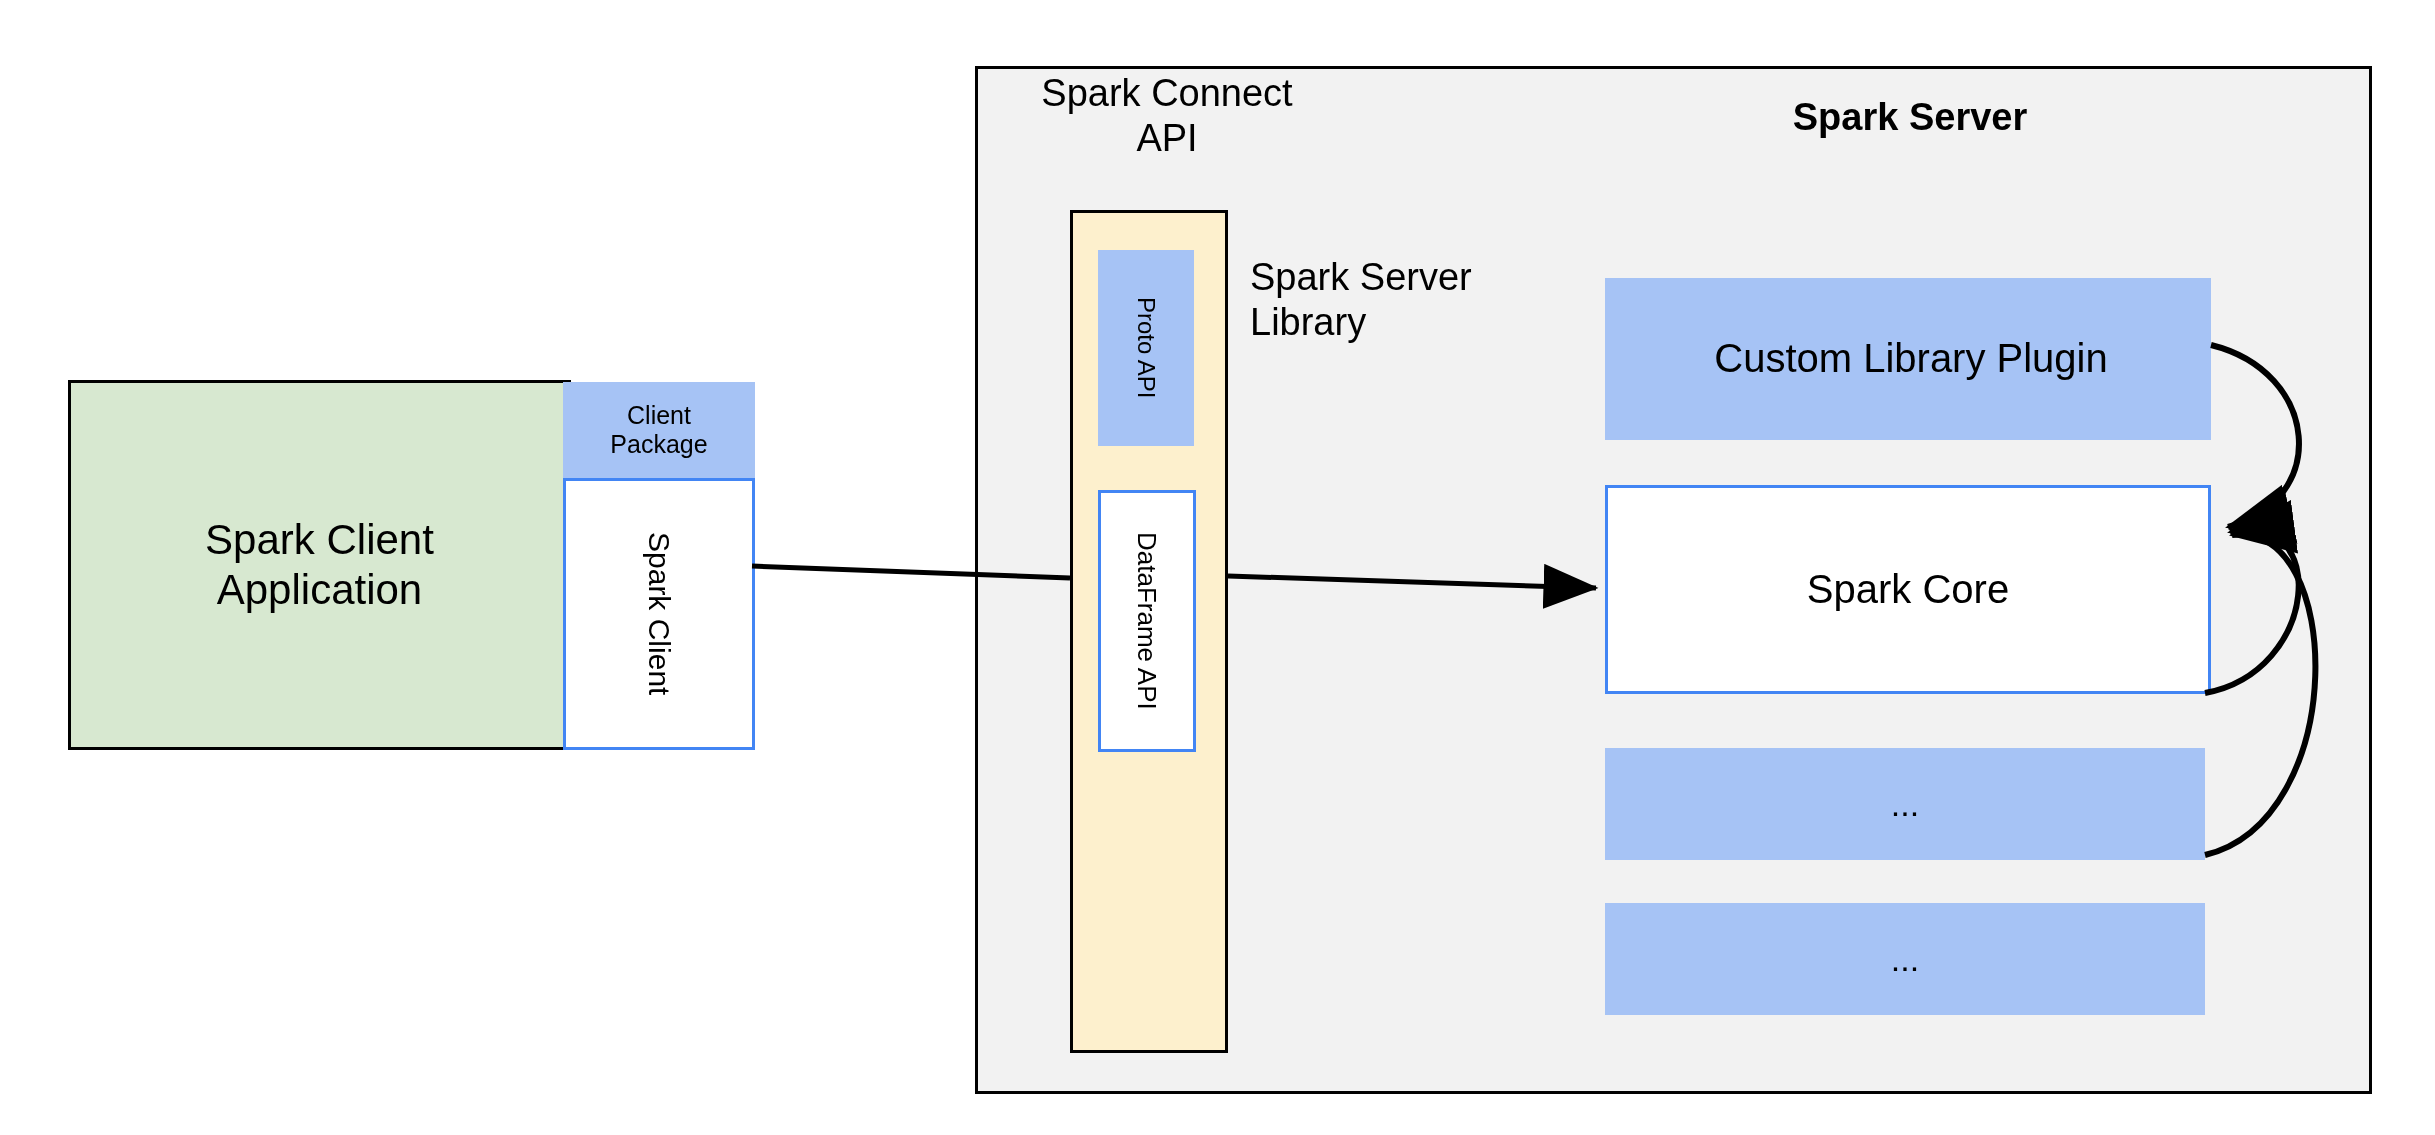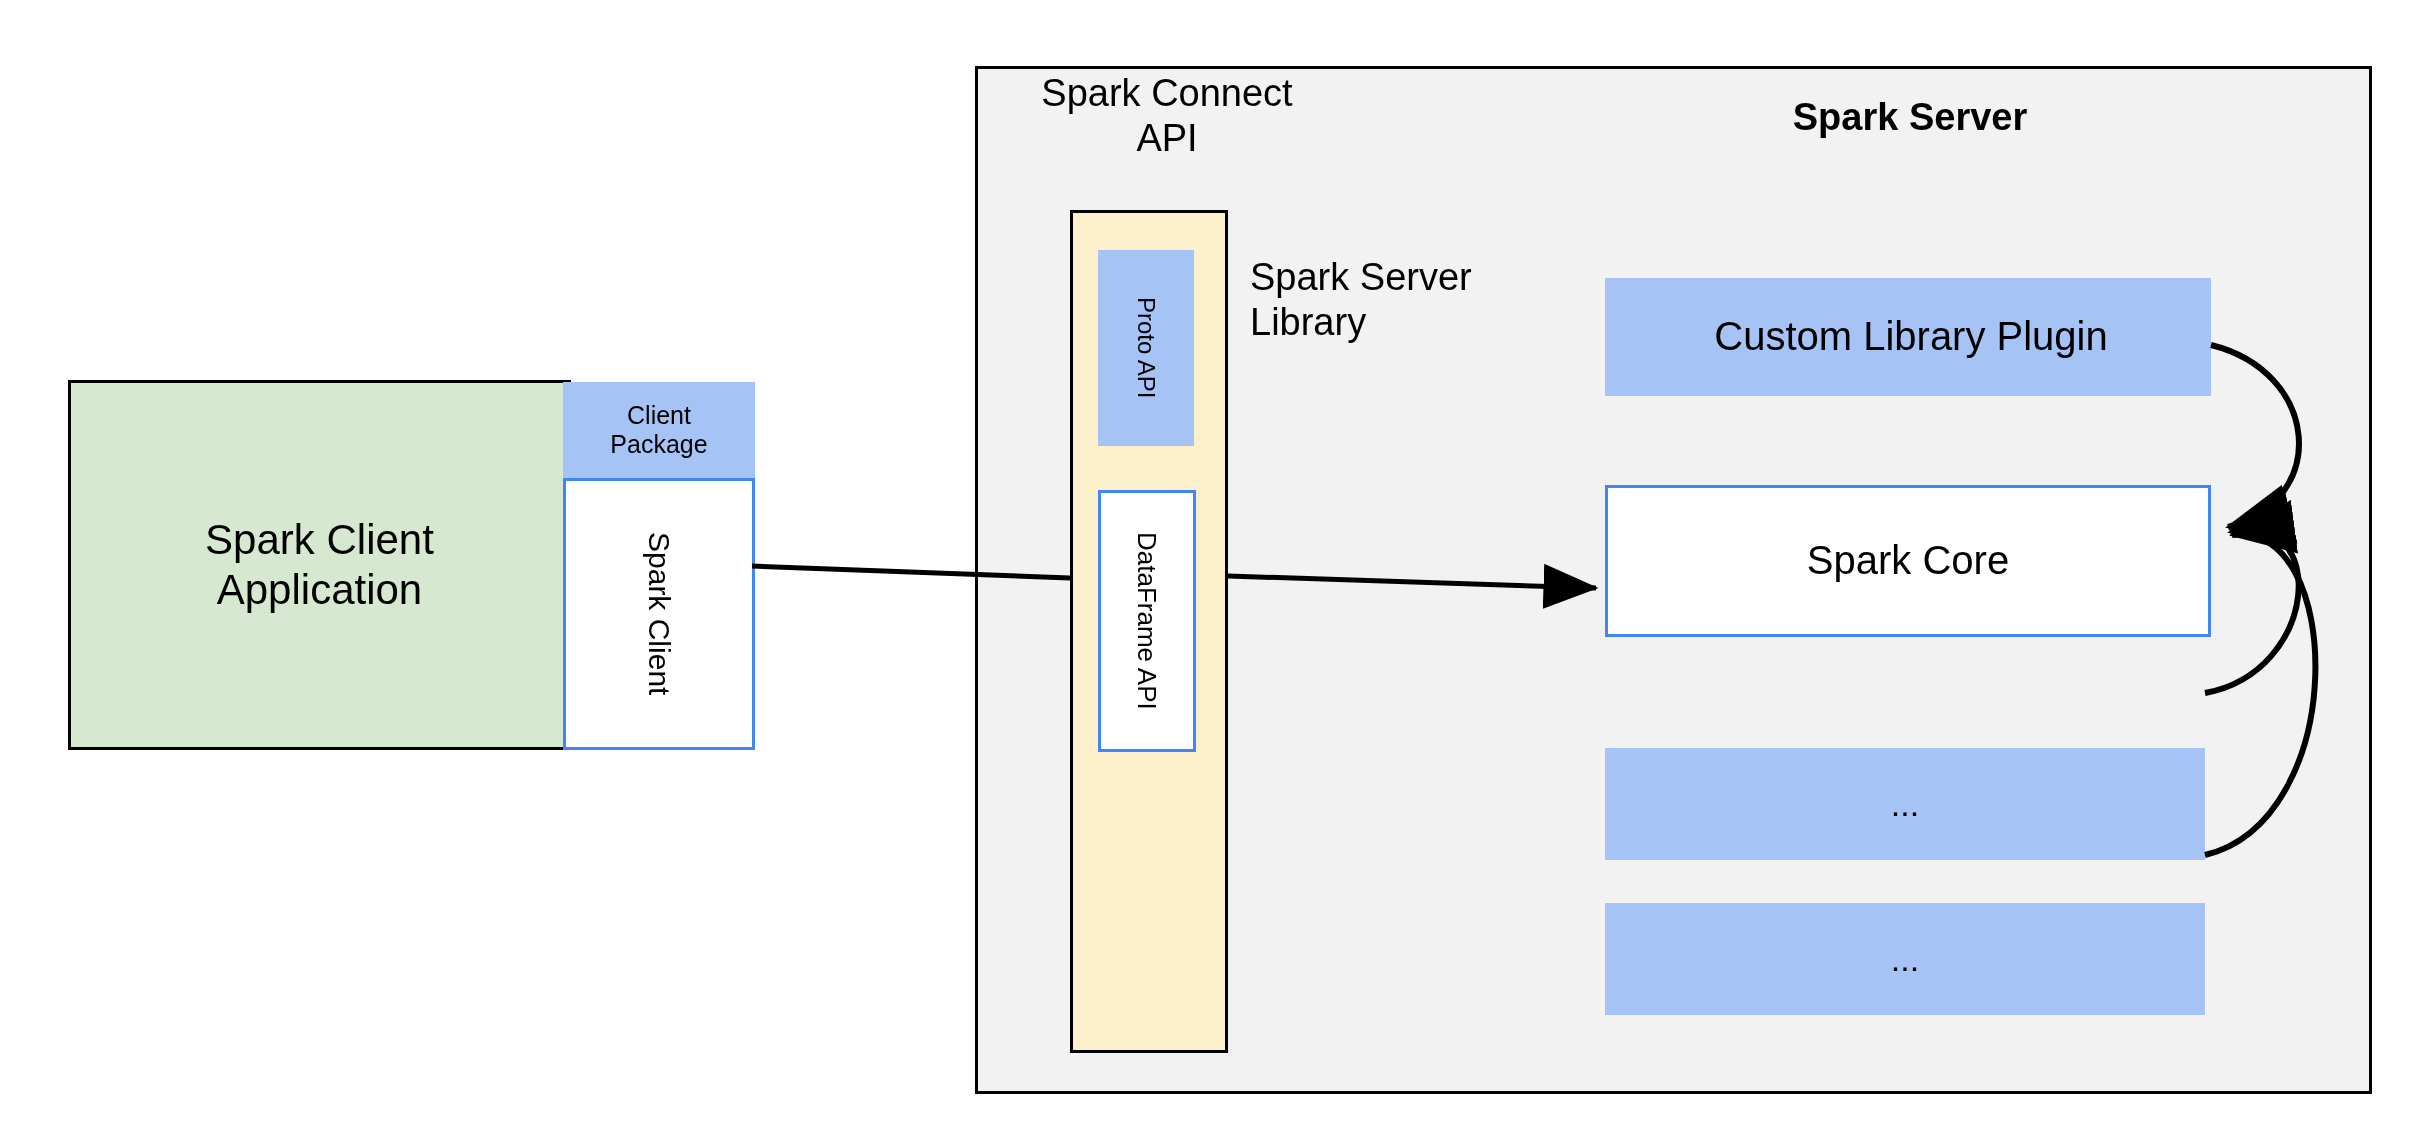--- a/index.html
+++ b/index.html
@@ -115,7 +115,7 @@
   
   #custom-library-plugin {
     left: 1605px; top: 278px;
-    width: 606px; height: 118px;
+    width: 606px; height: 162px;
     background: #a6c3f5;
     border: 0;
     font-size: 40px;

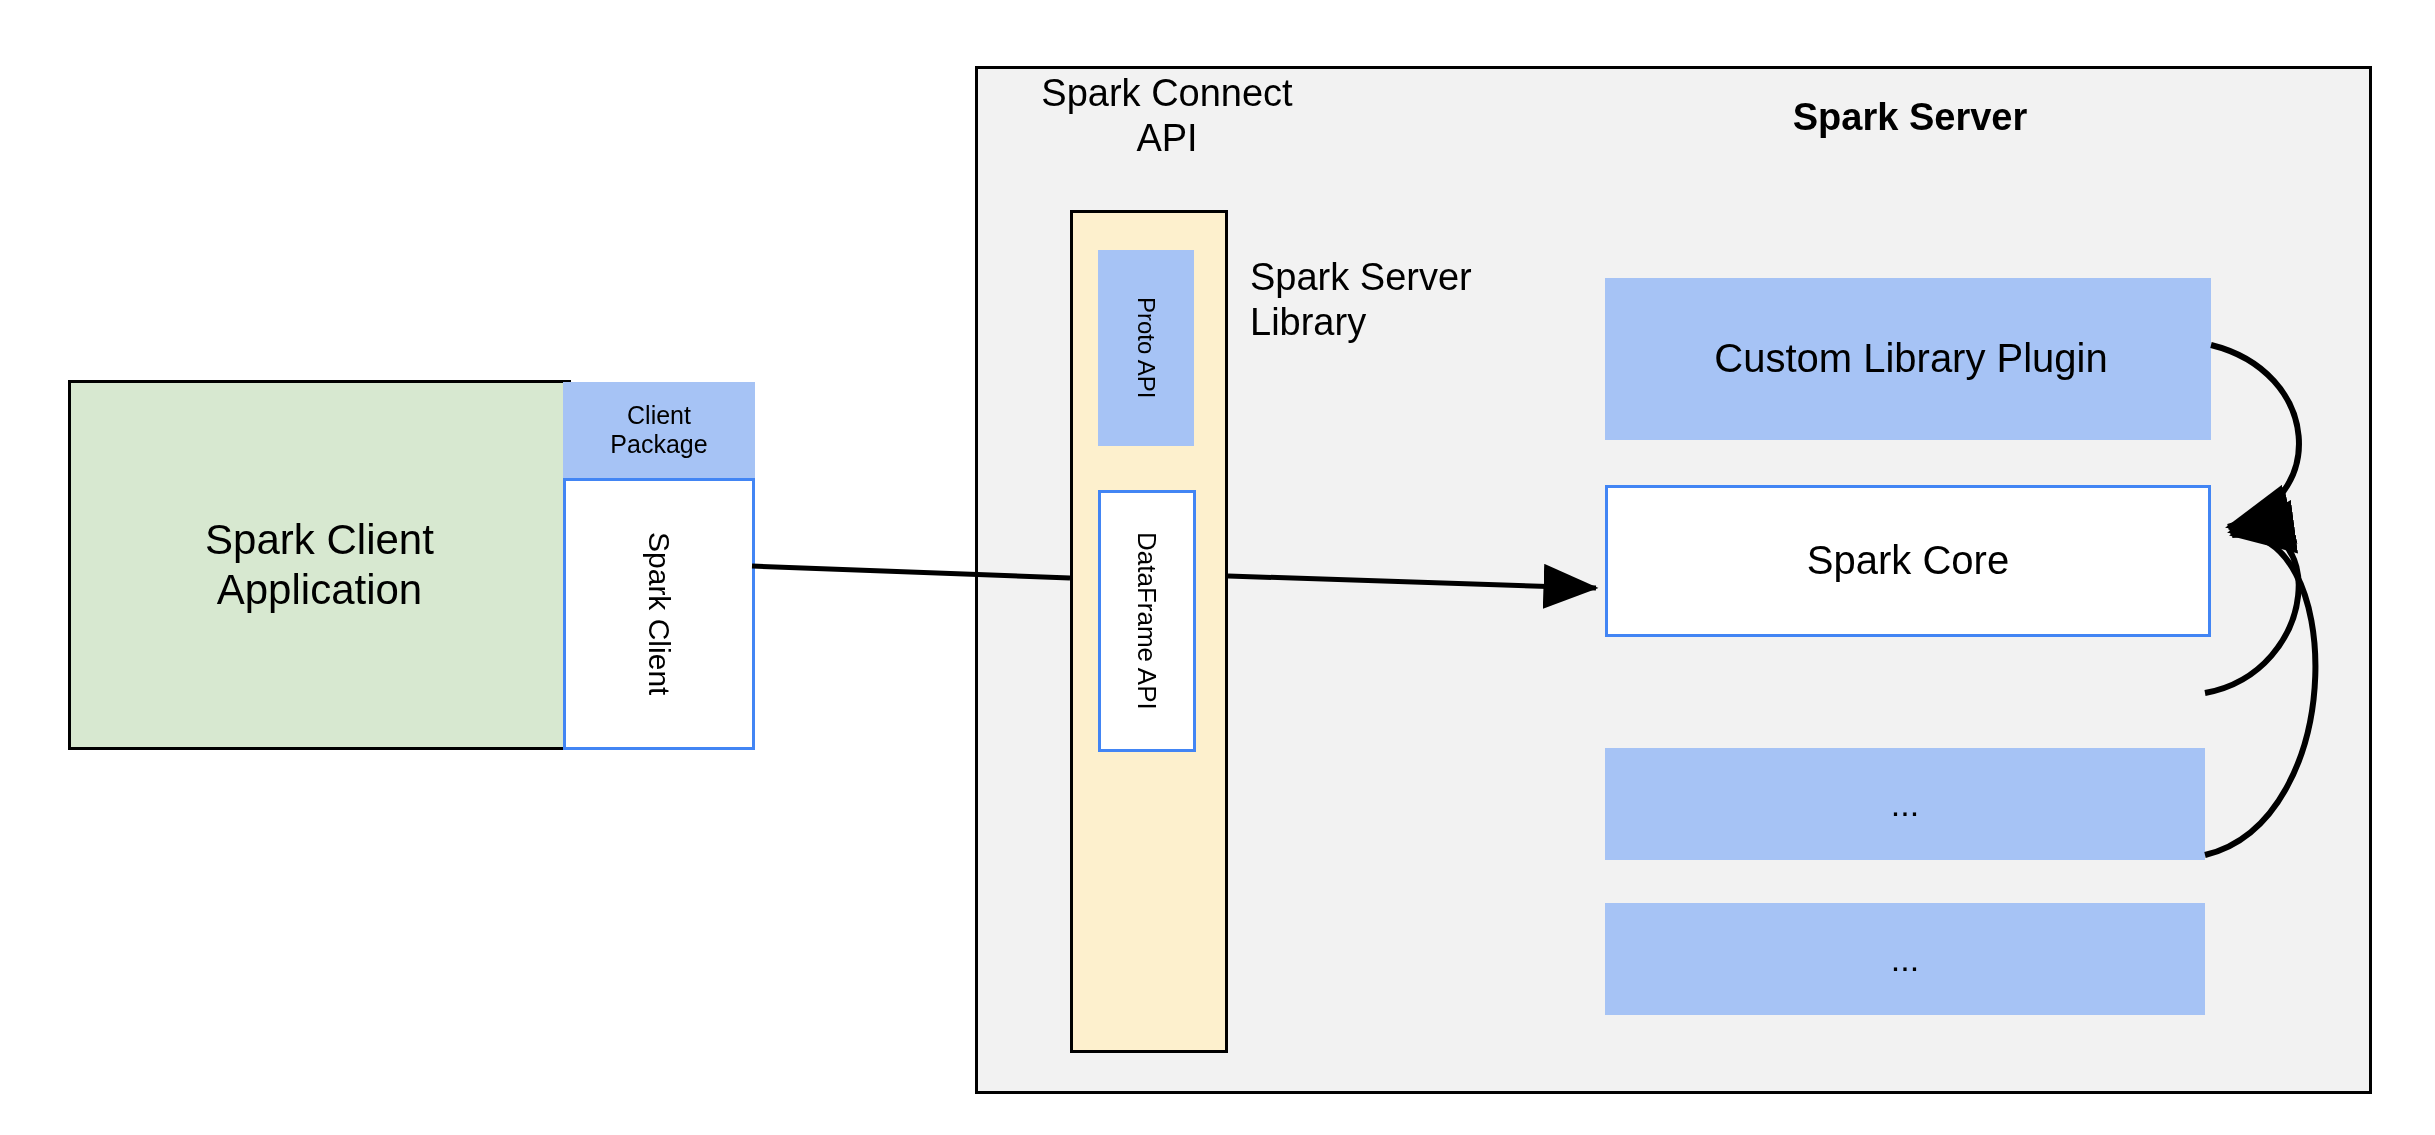--- a/index.html
+++ b/index.html
@@ -123,7 +123,7 @@
   }
   #spark-core {
     left: 1605px; top: 485px;
-    width: 606px; height: 152px;
+    width: 606px; height: 209px;
     background: #ffffff;
     border: 3px solid #4285f4;
     font-size: 40px;

